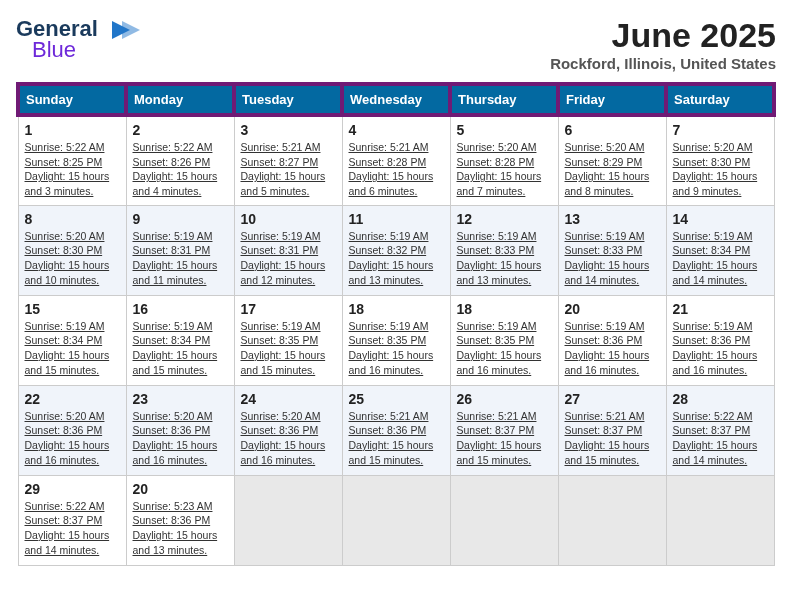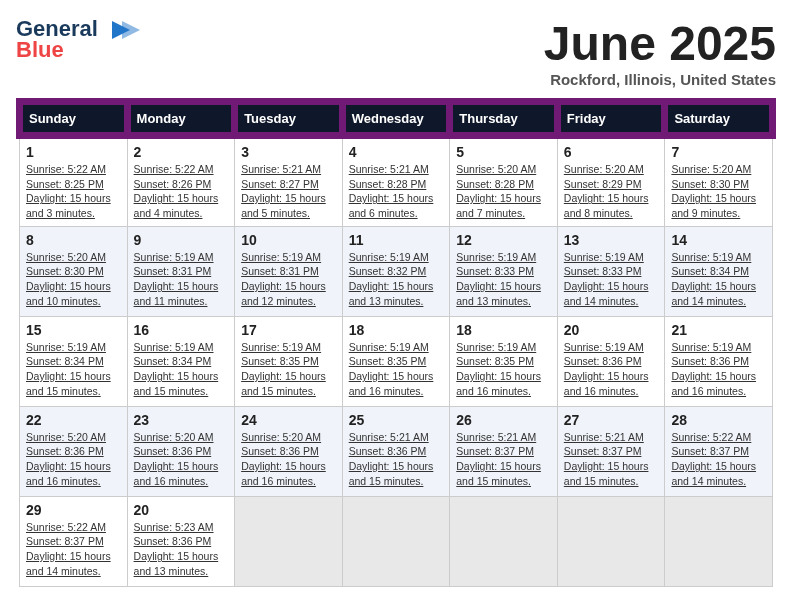--- a/index.html
+++ b/index.html
@@ -79,7 +79,7 @@
         <polygon points="10,0 28,9 10,18" fill="#2176c9" opacity="0.5"></polygon>
       </svg>
     </div>
-    <span style="font-size:22px; font-weight:bold; color:#ef4444; margin-top:-4px;">Blue</span>
+    <span style="font-size:22px; font-weight:normal; color:#6d28d9; margin-top:-4px;margin-left:16px;">Blue</span>
   </div>
   <div class="title-section">
     <div style="font-size:48px; font-weight:bold; color:#222;">June 2025</div>

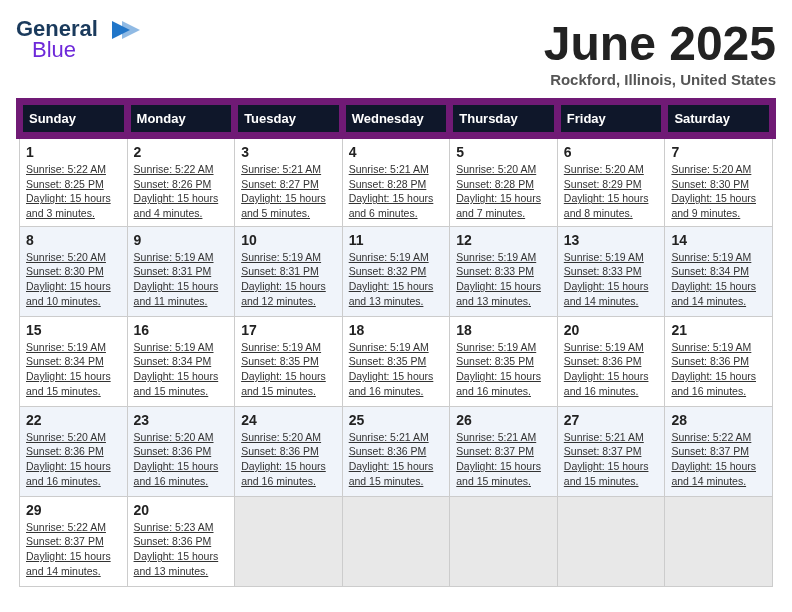--- a/index.html
+++ b/index.html
@@ -82,7 +82,7 @@
     <span style="font-size:22px; font-weight:normal; color:#6d28d9; margin-top:-4px;margin-left:16px;">Blue</span>
   </div>
   <div class="title-section">
-    <div style="font-size:48px; font-weight:bold; color:#222;">June 2025</div>
+    <div style="font-size:34px; font-weight:bold; color:#222;">June 2025</div>
     <div style="font-size:15px; color:#555;font-weight:bold;">Rockford, Illinois, United States</div>
   </div>
 </div>

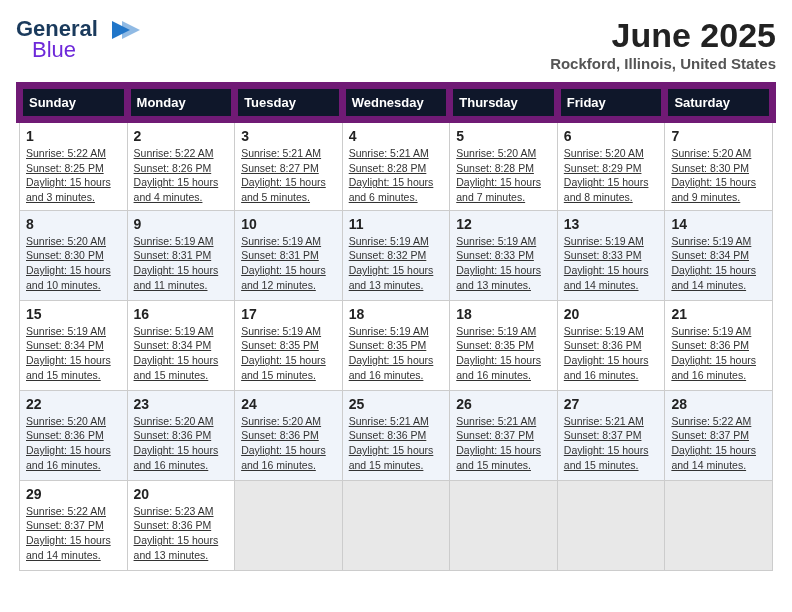--- a/index.html
+++ b/index.html
@@ -30,13 +30,13 @@
       table-layout: fixed;
     }
     thead tr th {
-      background: #0f172a;
+      background: #0369a1;
       color: #fff;
       font-size: 13px;
       font-weight: bold;
       padding: 6px 6px;
       text-align: left;
-      border: 7px solid #701a75;
+      border: 4px solid #701a75;
     }
     tbody tr td {
       border: 1px solid #ccc;

